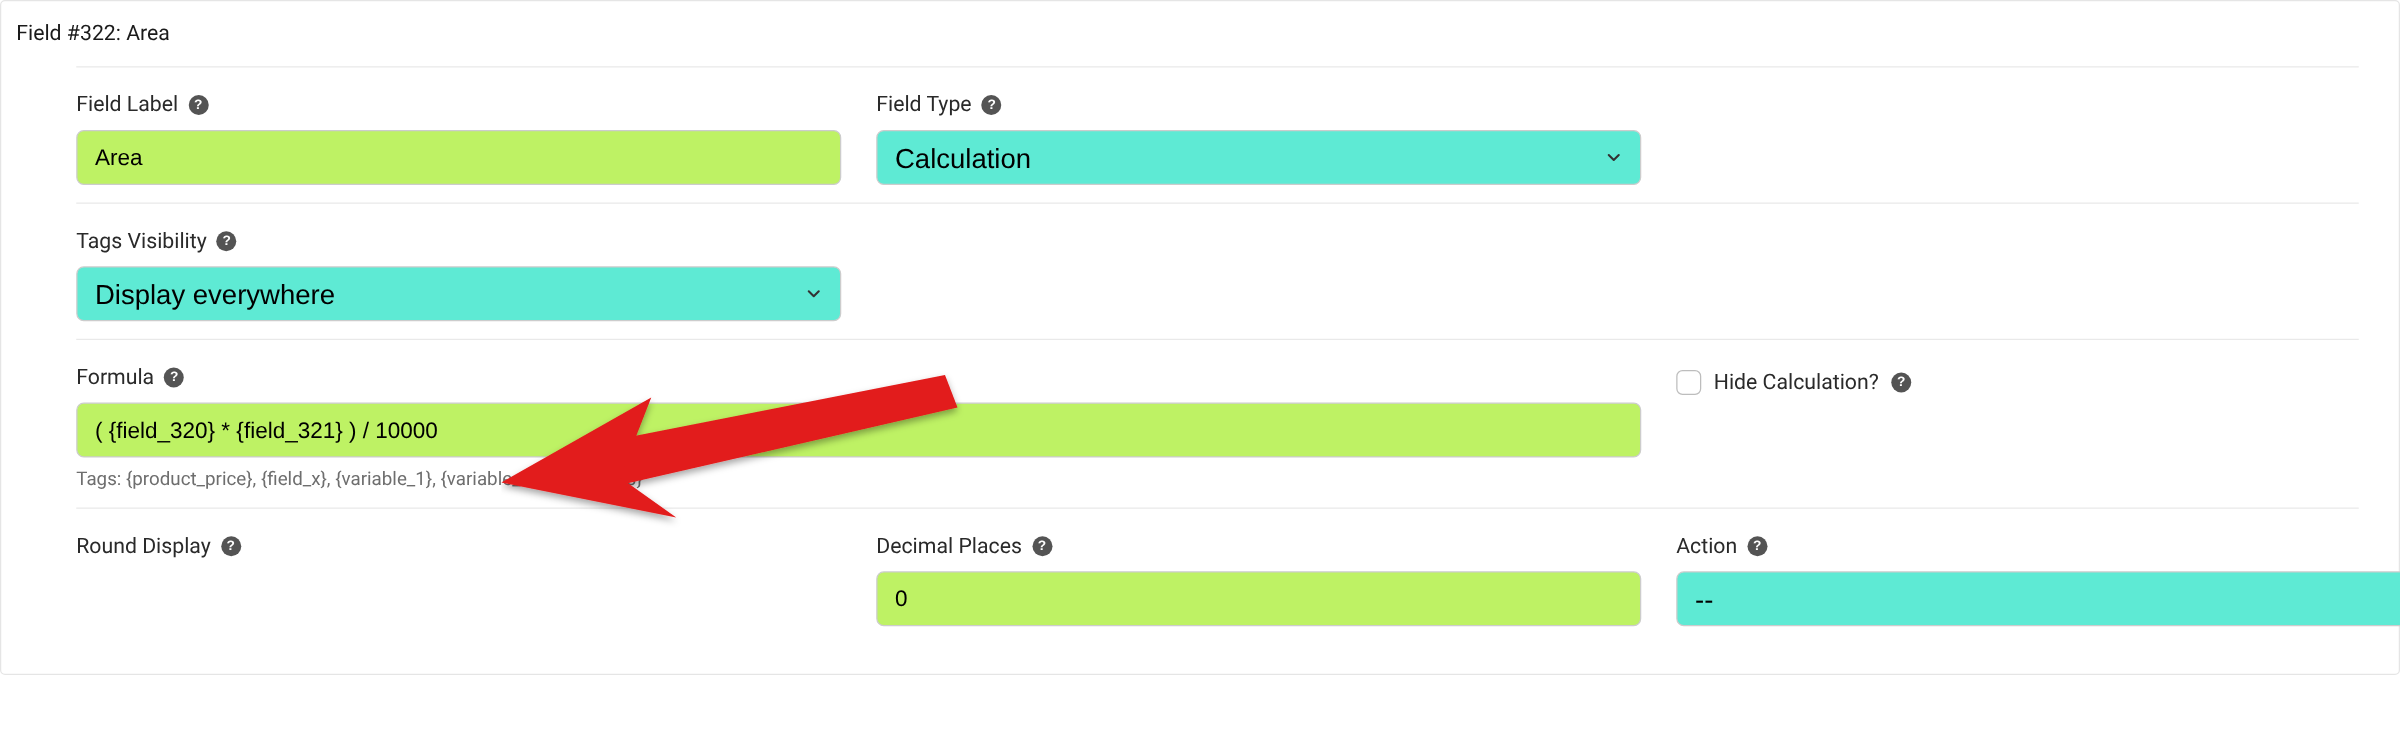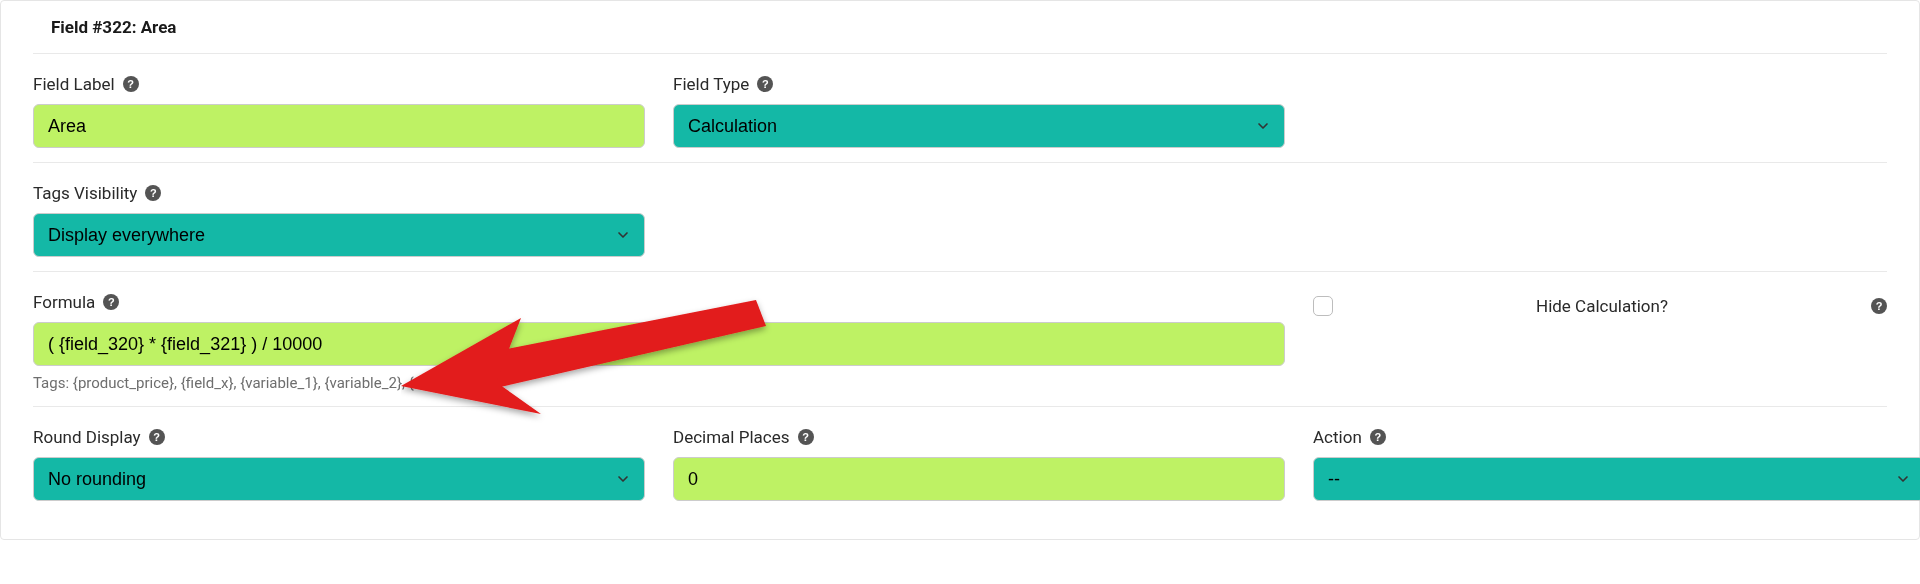--- a/index.html
+++ b/index.html
@@ -26,8 +26,8 @@
     background: #fff;
   }
   .panel-header {
-    padding: 16px 50px;
-    font-weight: 700;
+    padding: 16px 12px;
+    font-weight: 400;
     font-size: 17px;
   }
   .panel-body {

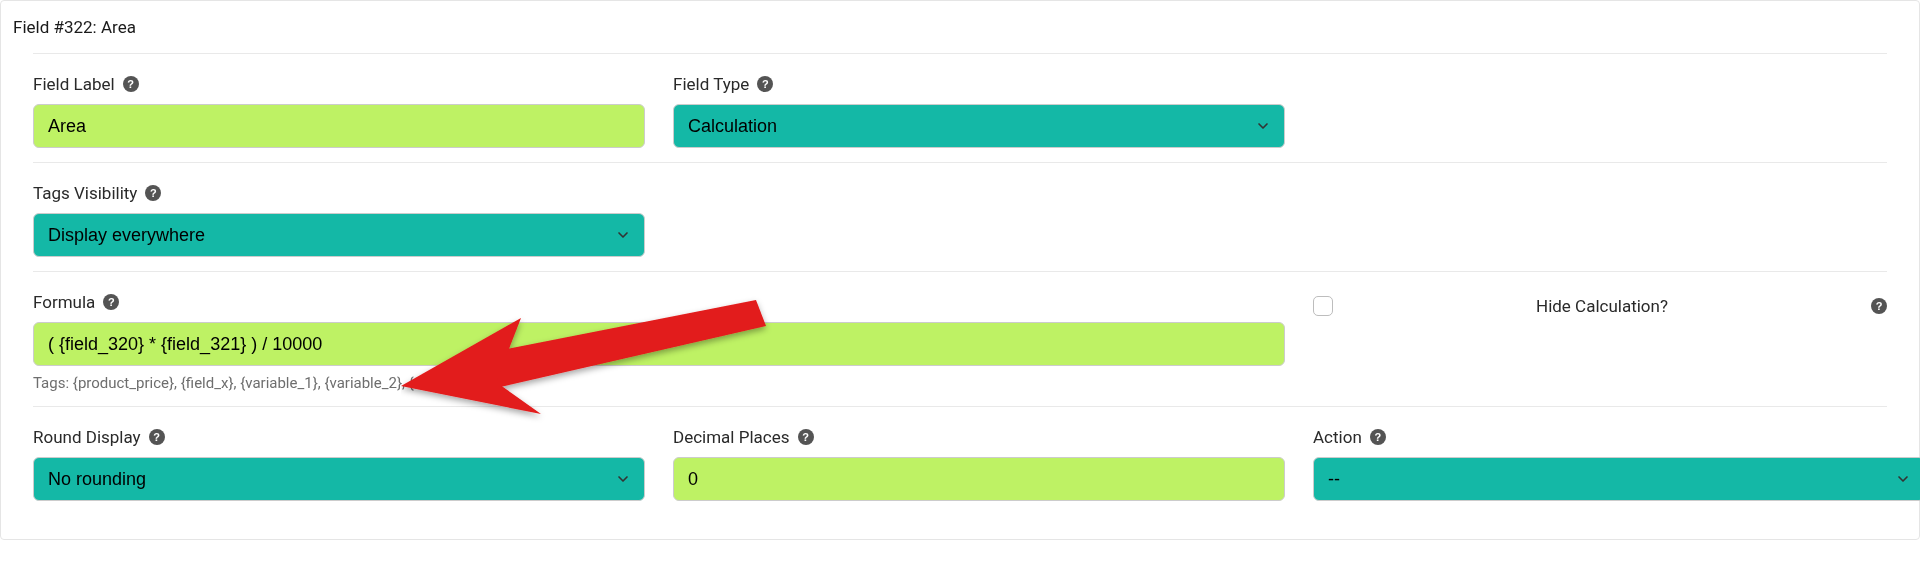--- a/index.html
+++ b/index.html
@@ -32,6 +32,7 @@
   }
   .panel-body {
     padding: 0 32px 24px;
+    margin-left: 28px;
   }
   .section {
     border-top: 1px solid var(--divider);

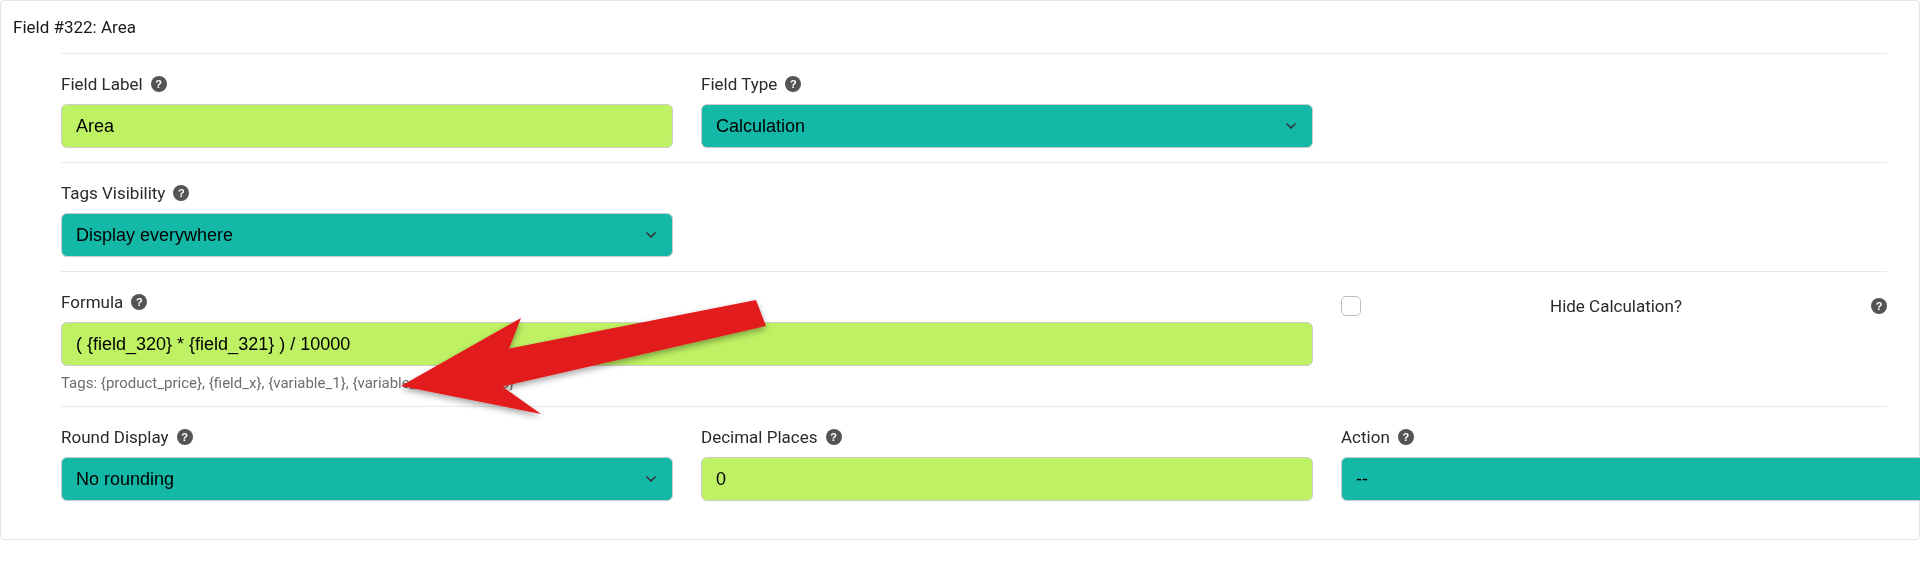--- a/index.html
+++ b/index.html
@@ -93,8 +93,8 @@
     border: 1px solid var(--border);
     border-radius: 6px;
     padding: 0 40px 0 14px;
-    font-size: 18px;
-    background: #14b8a6;
+    font-size: 22px;
+    background: #5eead4;
     outline: none;
     cursor: pointer;
   }

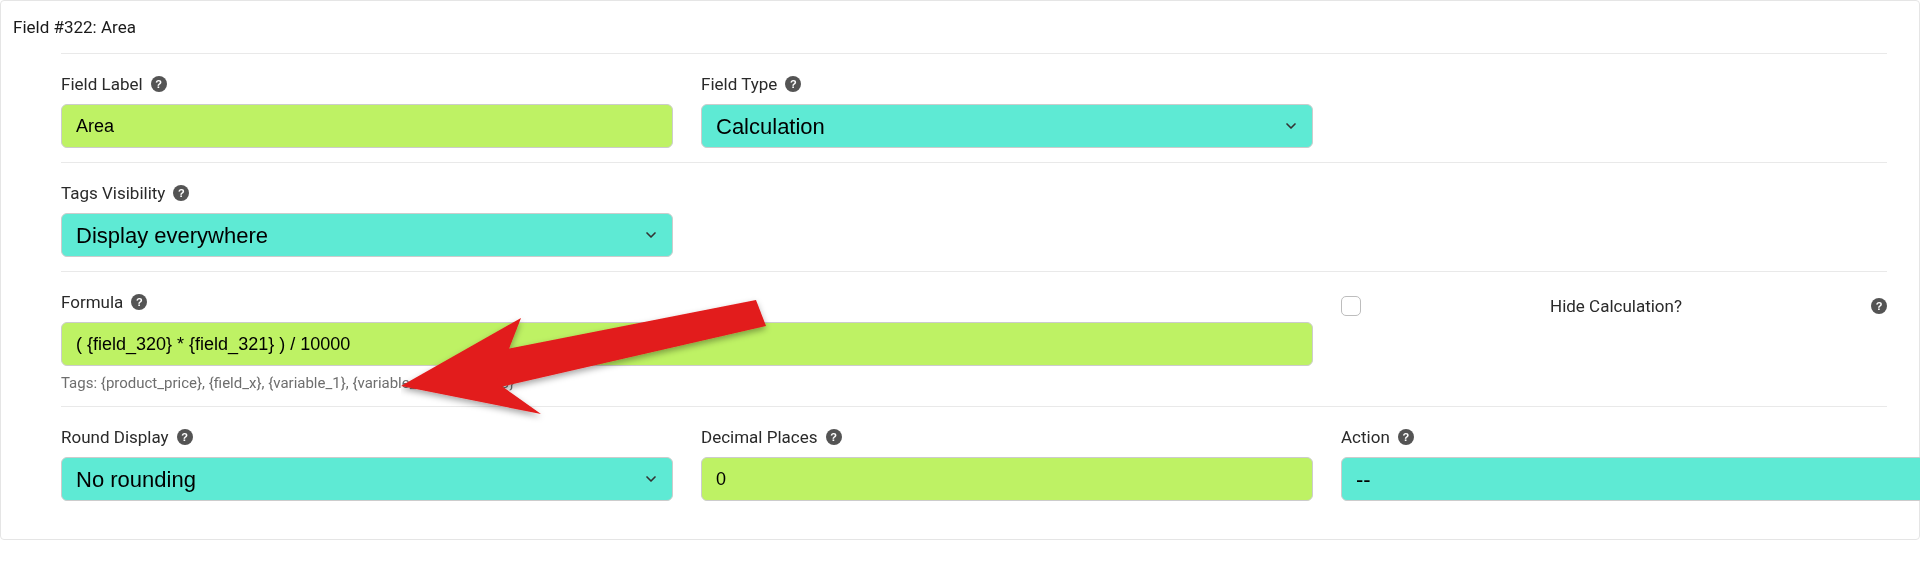--- a/index.html
+++ b/index.html
@@ -116,7 +116,6 @@
     align-items: center;
     gap: 10px;
     height: 24px;
-    justify-content: space-between;
   }
   .cb {
     width: 20px;

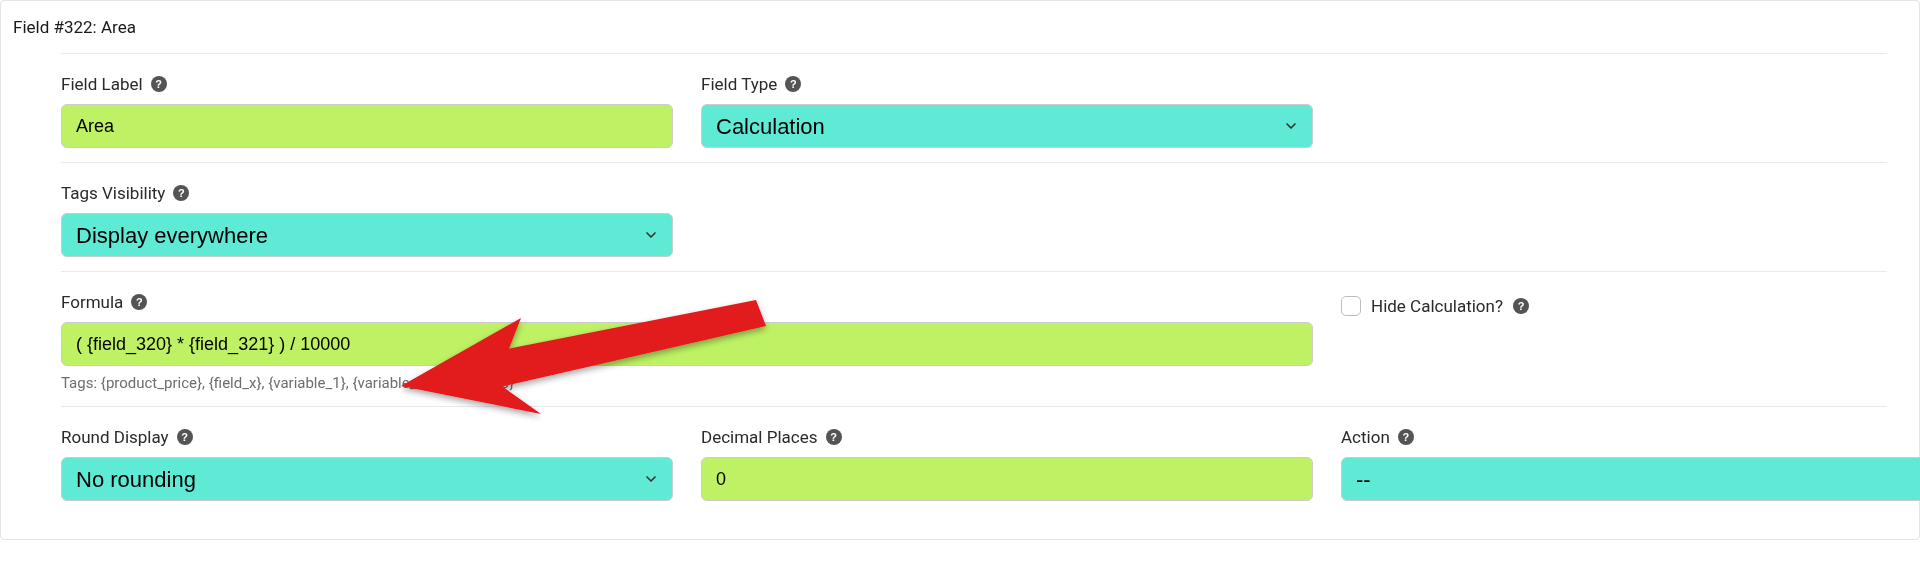--- a/index.html
+++ b/index.html
@@ -214,14 +214,6 @@
             <span>Round Display</span>
             <span class="help">?</span>
           </div>
-          <div class="select-wrap">
-            <select class="select">
-              <option>No rounding</option>
-            </select>
-            <svg class="chevron" width="16" height="16" viewBox="0 0 24 24" fill="none" stroke="currentColor" stroke-width="2.5" stroke-linecap="round" stroke-linejoin="round">
-                <polyline points="6 9 12 15 18 9"></polyline>
-              </svg>
-          </div>
         </div>
         <div class="col col-612">
           <div class="field-label">

